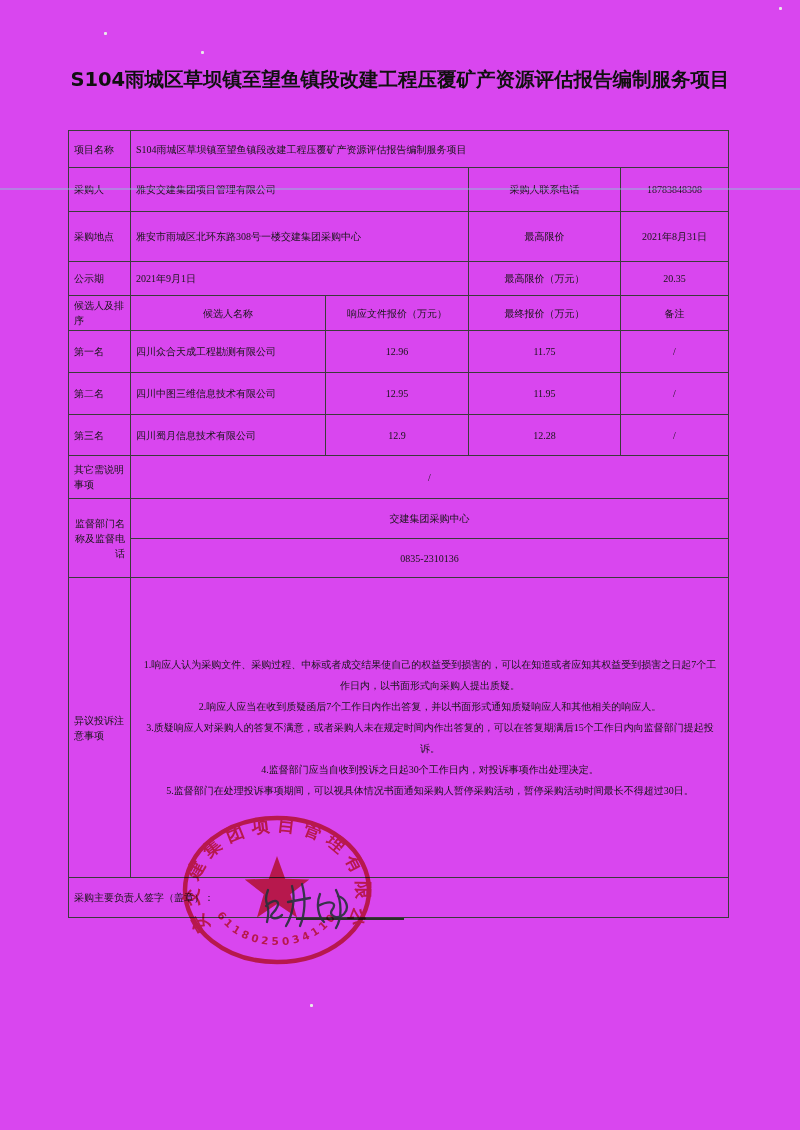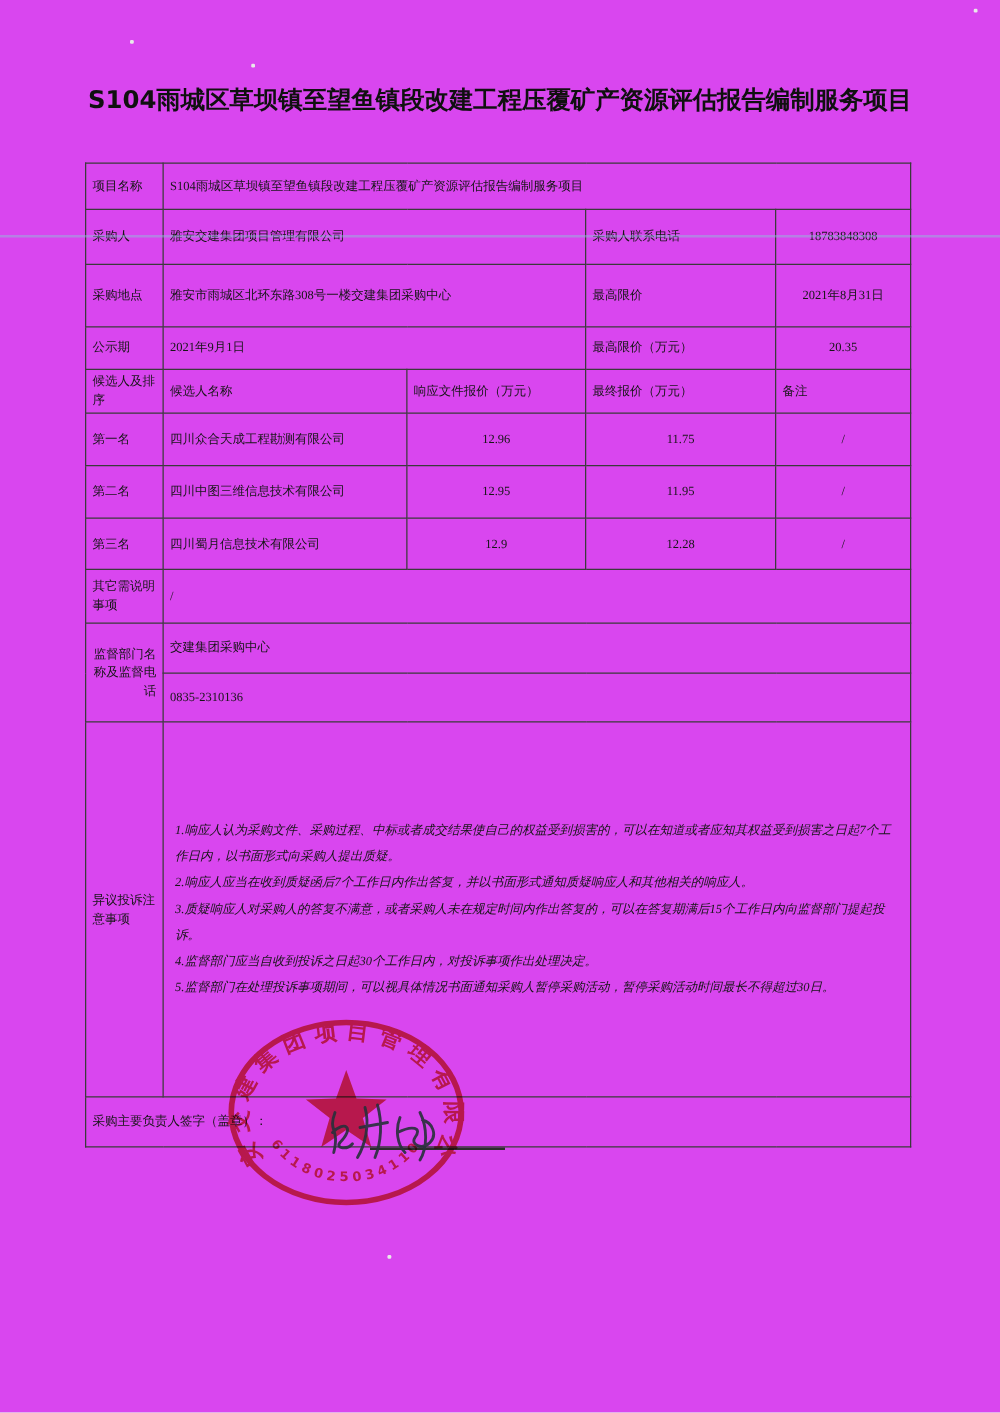--- a/index.html
+++ b/index.html
@@ -34,7 +34,7 @@
   td.lbl-c{text-align:right;padding:2px 2px;}
   td.val{text-align:left;}
   td.num{text-align:center;font-family:Liberation Serif, serif;}
-  td.cen{text-align:left;margin-left:12px;}
+  td.cen{text-align:center;margin-left:12px;}
   .obj-cell{padding:6px 8px 6px 9px !important;}
   .obj-wrap{display:flex;flex-direction:column;justify-content:center;height:100%;}
   .obj-wrap p{margin:0;text-align:left;line-height:21px;font-style:italic;}

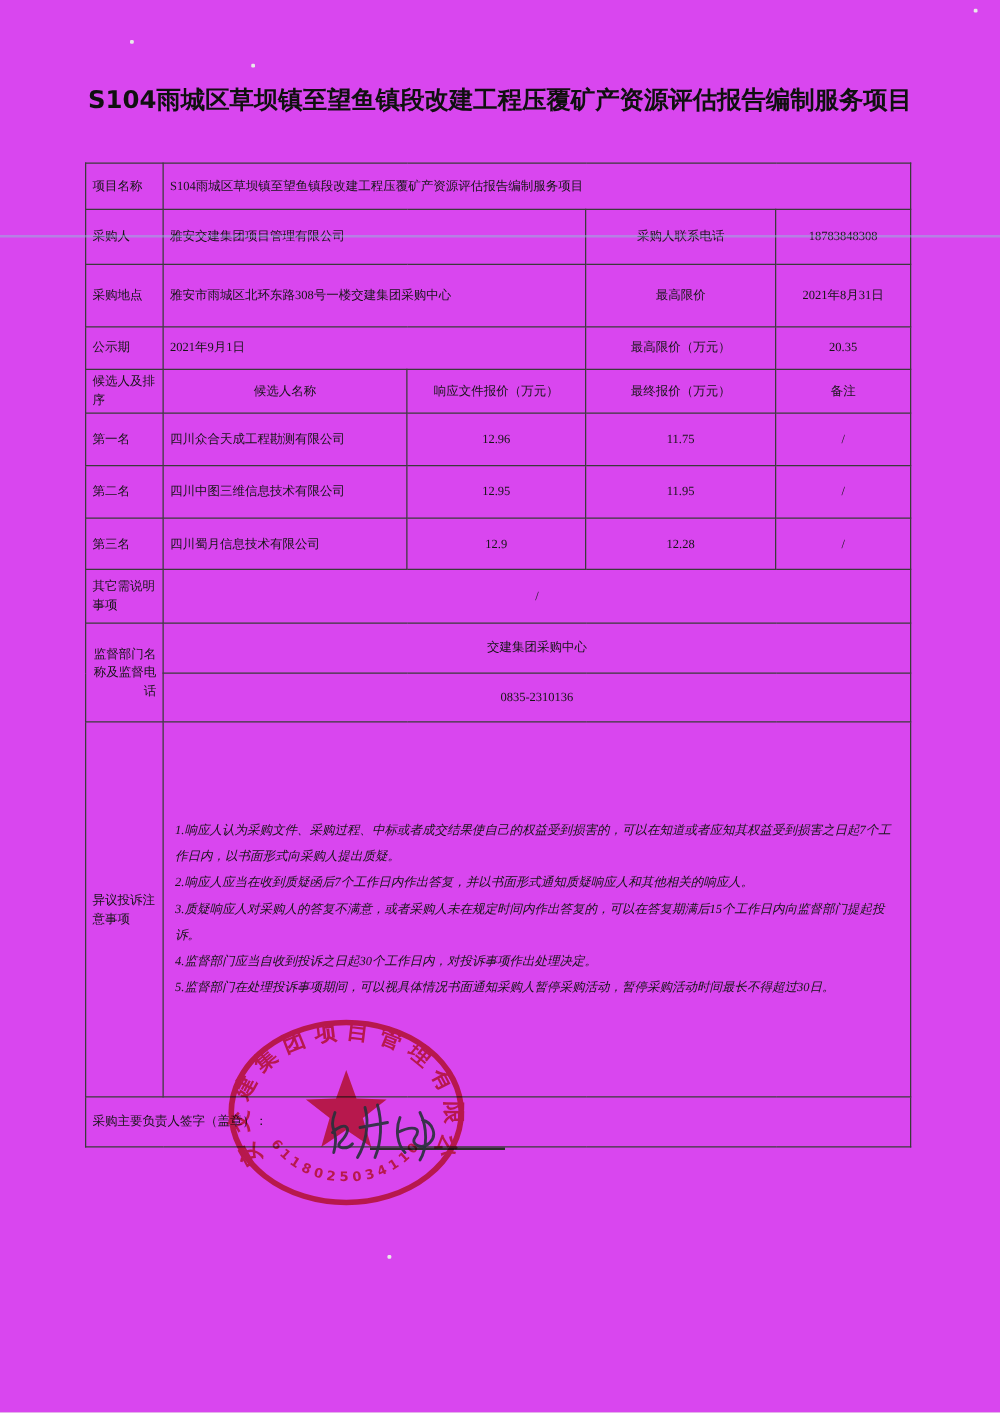--- a/index.html
+++ b/index.html
@@ -37,7 +37,7 @@
   td.cen{text-align:center;margin-left:12px;}
   .obj-cell{padding:6px 8px 6px 9px !important;}
   .obj-wrap{display:flex;flex-direction:column;justify-content:center;height:100%;}
-  .obj-wrap p{margin:0;text-align:left;line-height:21px;font-style:italic;}
+  .obj-wrap p{margin:0;text-align:center;line-height:21px;}
   .sign-cell{position:relative;padding:2px 5px;}
   .sign-label{position:relative;z-index:2;font-family:Liberation Mono, monospace;}
   

